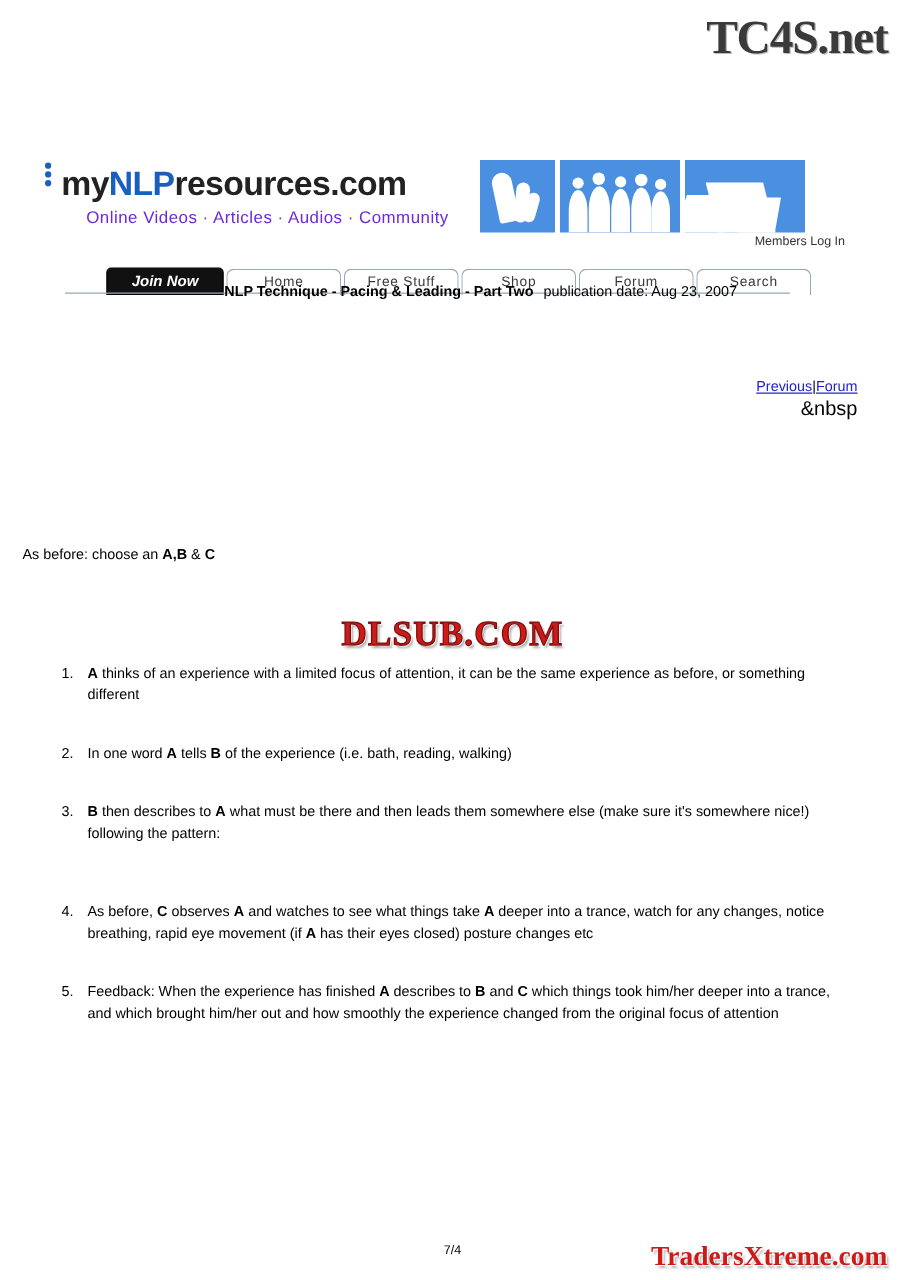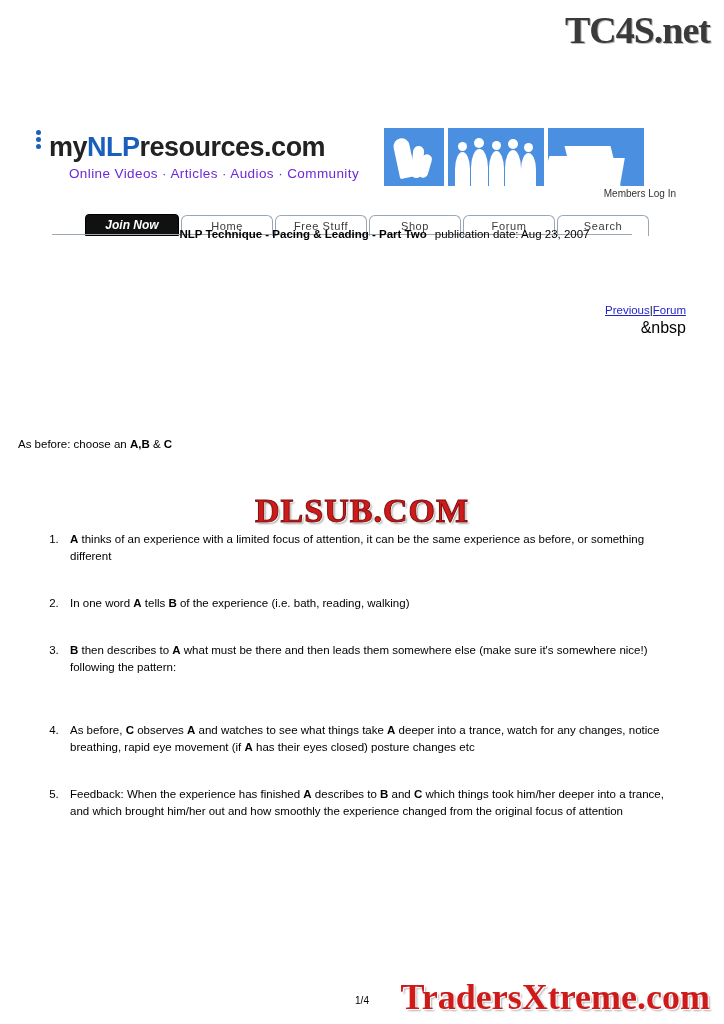--- a/index.html
+++ b/index.html
@@ -244,7 +244,7 @@
     transform: translateX(-50%);
     font-family: "Liberation Serif", serif;
     font-weight: bold;
-    font-size: 34px;
+    font-size: 28px;
     letter-spacing: 1px;
     color: #cf1a1a;
     -webkit-text-stroke: 1px #7a0d0d;

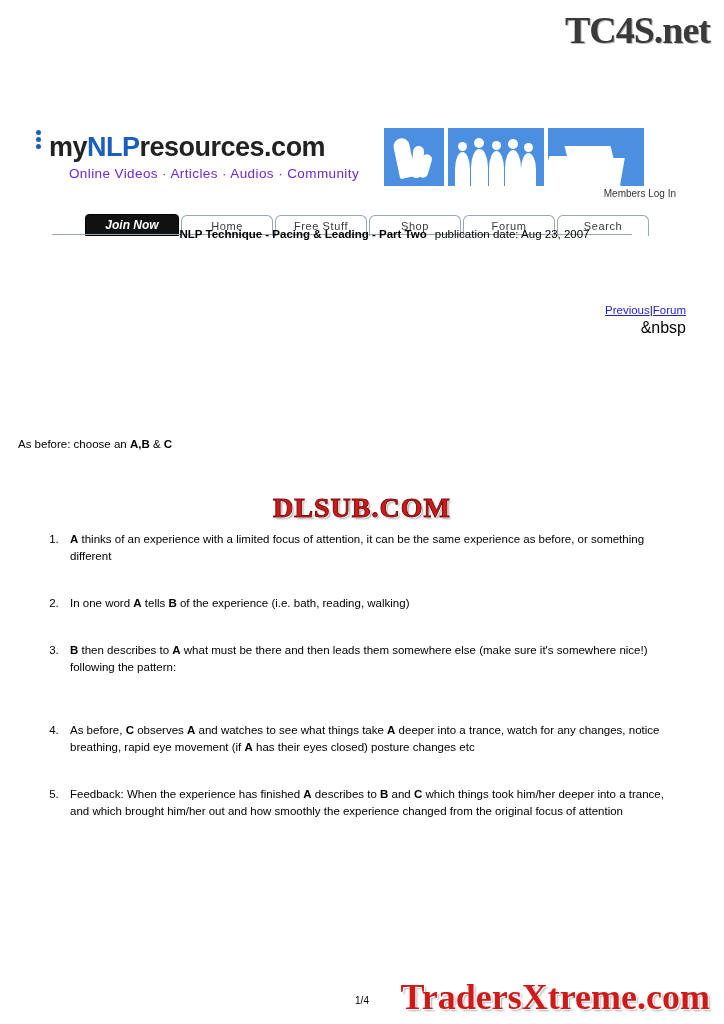--- a/index.html
+++ b/index.html
@@ -354,7 +354,7 @@
 
 <div class="wm-center">DLSUB.COM</div>
 
-<div class="page-num">1/4</div>
+<div class="page-num">7/4</div>
 <div class="wm-bottom">TradersXtreme.com</div>
 
 </body></html>

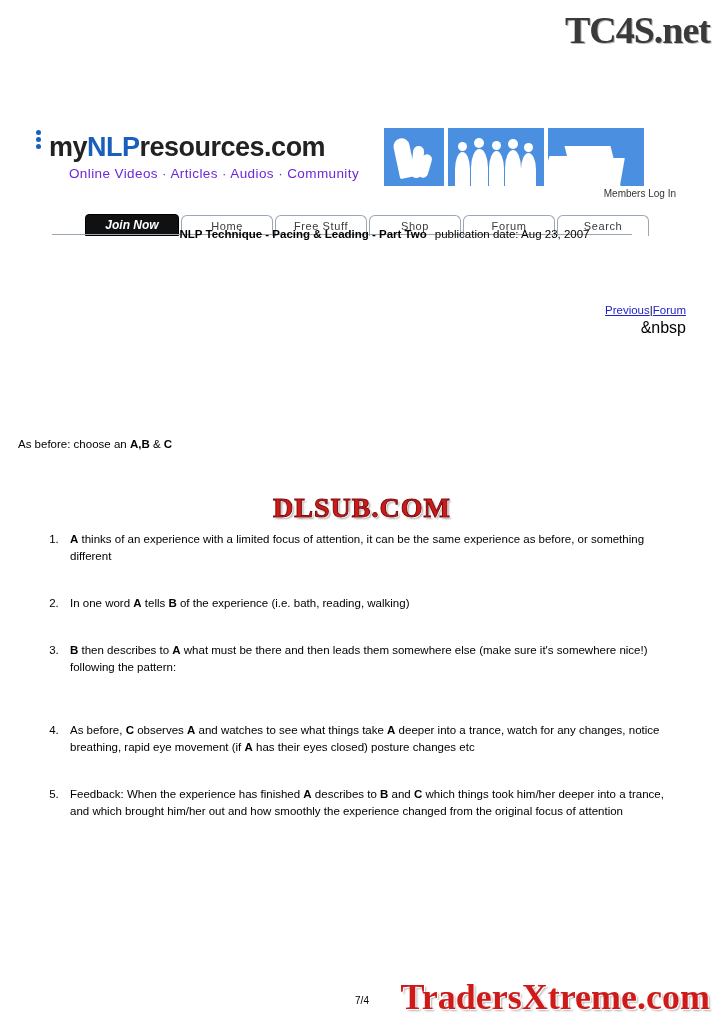--- a/index.html
+++ b/index.html
@@ -267,7 +267,7 @@
     right: 14px;
     font-family: "Liberation Serif", serif;
     font-weight: bold;
-    font-size: 36px;
+    font-size: 22px;
     color: #cf1a1a;
     text-shadow: 1px 1px 0 #ffffff, 2px 2px 2px rgba(0,0,0,.3);
     white-space: nowrap;

